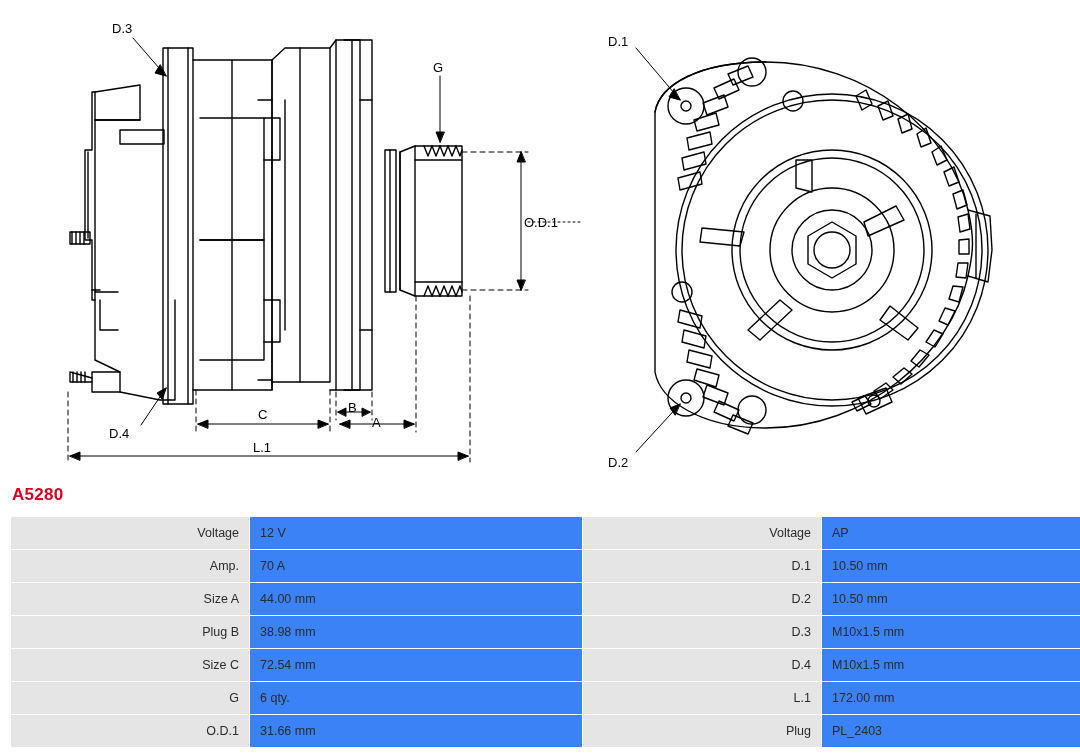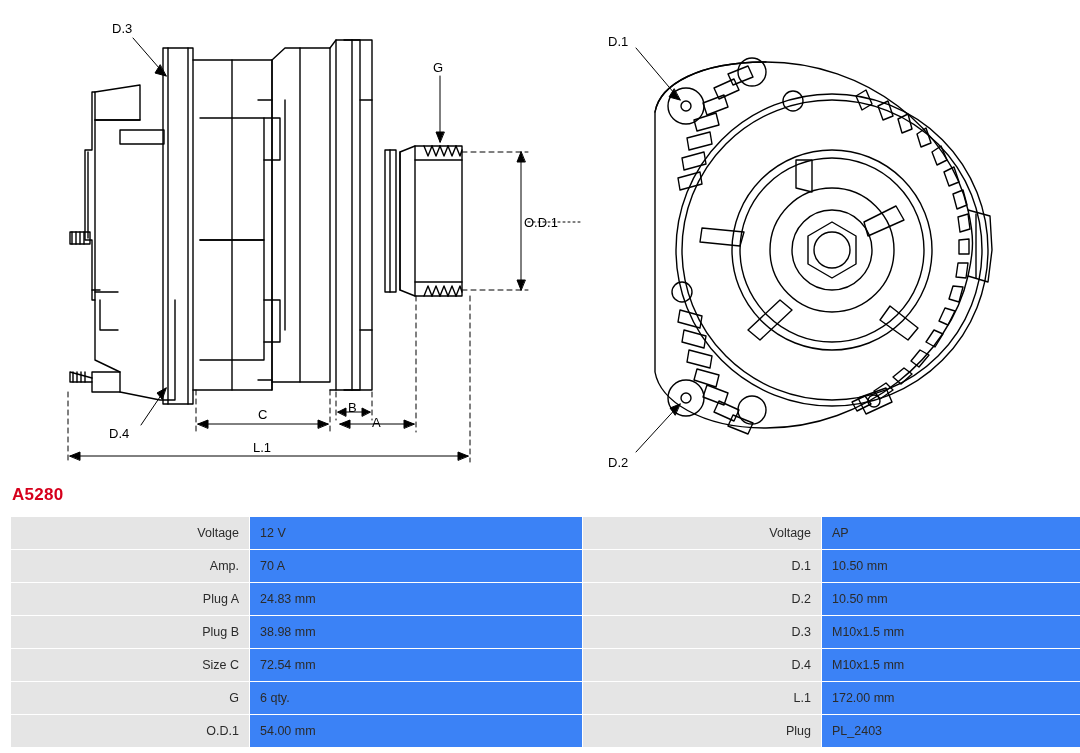--- a/index.html
+++ b/index.html
@@ -292,7 +292,7 @@
         <td class="v">10.50 mm</td>
       </tr>
       <tr>
-        <td class="k">Plug A</td>
+        <td class="k">Size A</td>
         <td class="v">24.83 mm</td>
         <td class="k">D.2</td>
         <td class="v">10.50 mm</td>

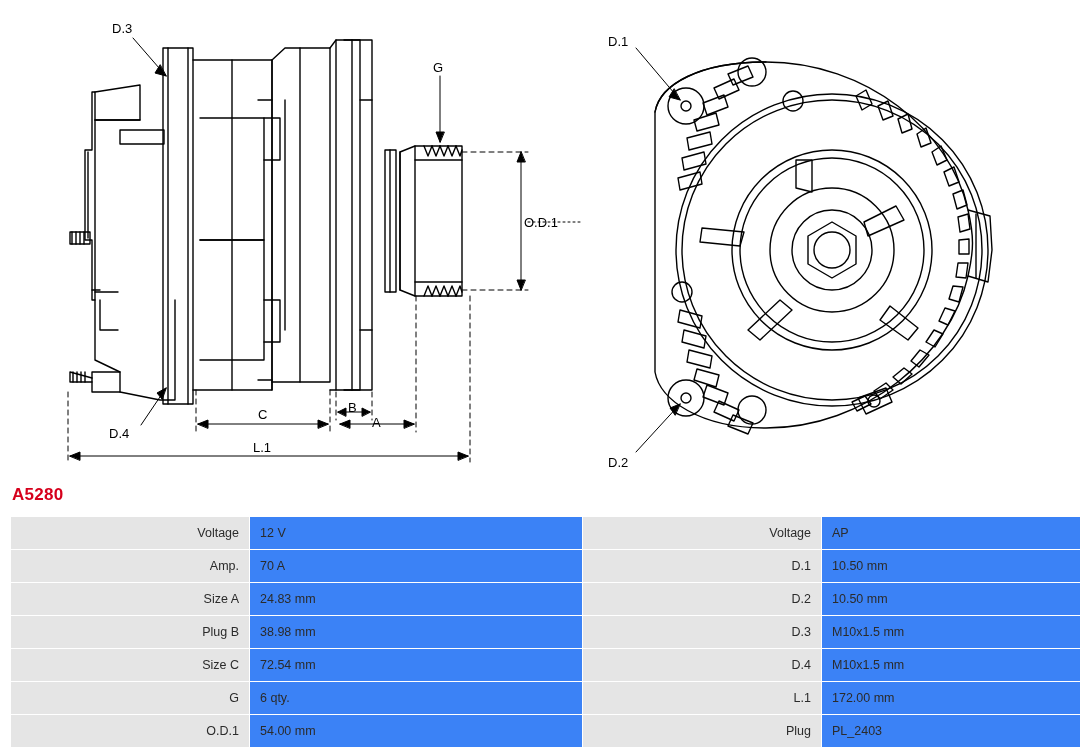--- a/index.html
+++ b/index.html
@@ -293,7 +293,7 @@
       </tr>
       <tr>
         <td class="k">Size A</td>
-        <td class="v">24.83 mm</td>
+        <td class="v">44.00 mm</td>
         <td class="k">D.2</td>
         <td class="v">10.50 mm</td>
       </tr>

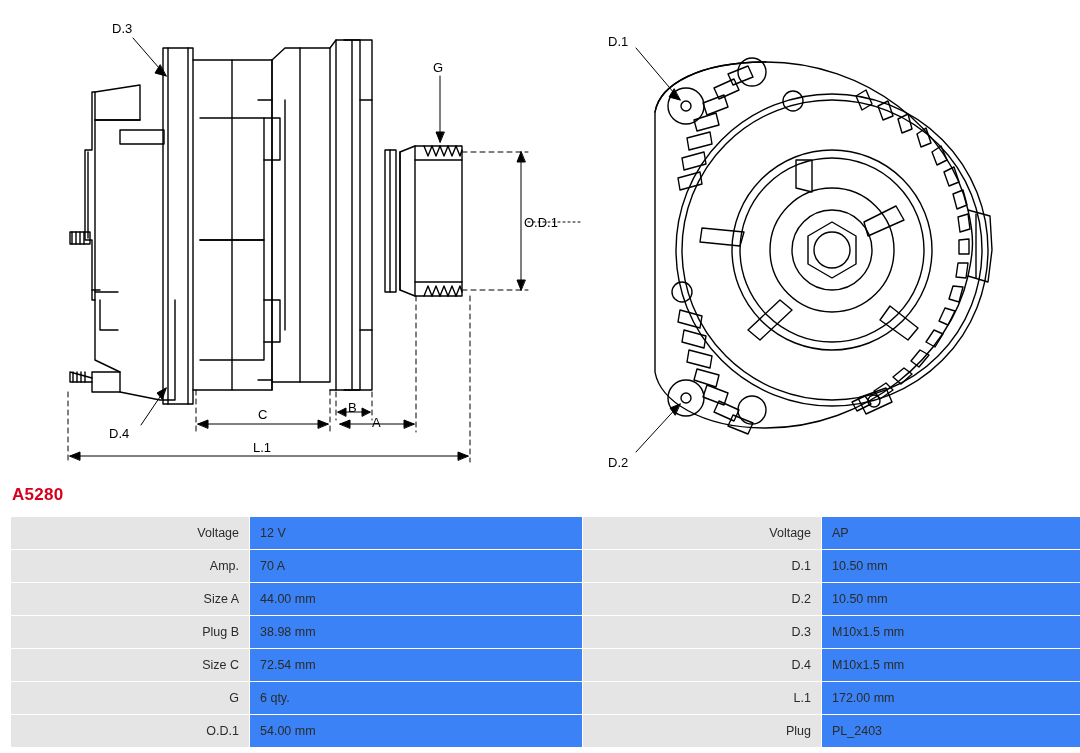--- a/index.html
+++ b/index.html
@@ -317,7 +317,7 @@
       </tr>
       <tr>
         <td class="k">O.D.1</td>
-        <td class="v">54.00 mm</td>
+        <td class="v">31.66 mm</td>
         <td class="k">Plug</td>
         <td class="v">PL_2403</td>
       </tr>

